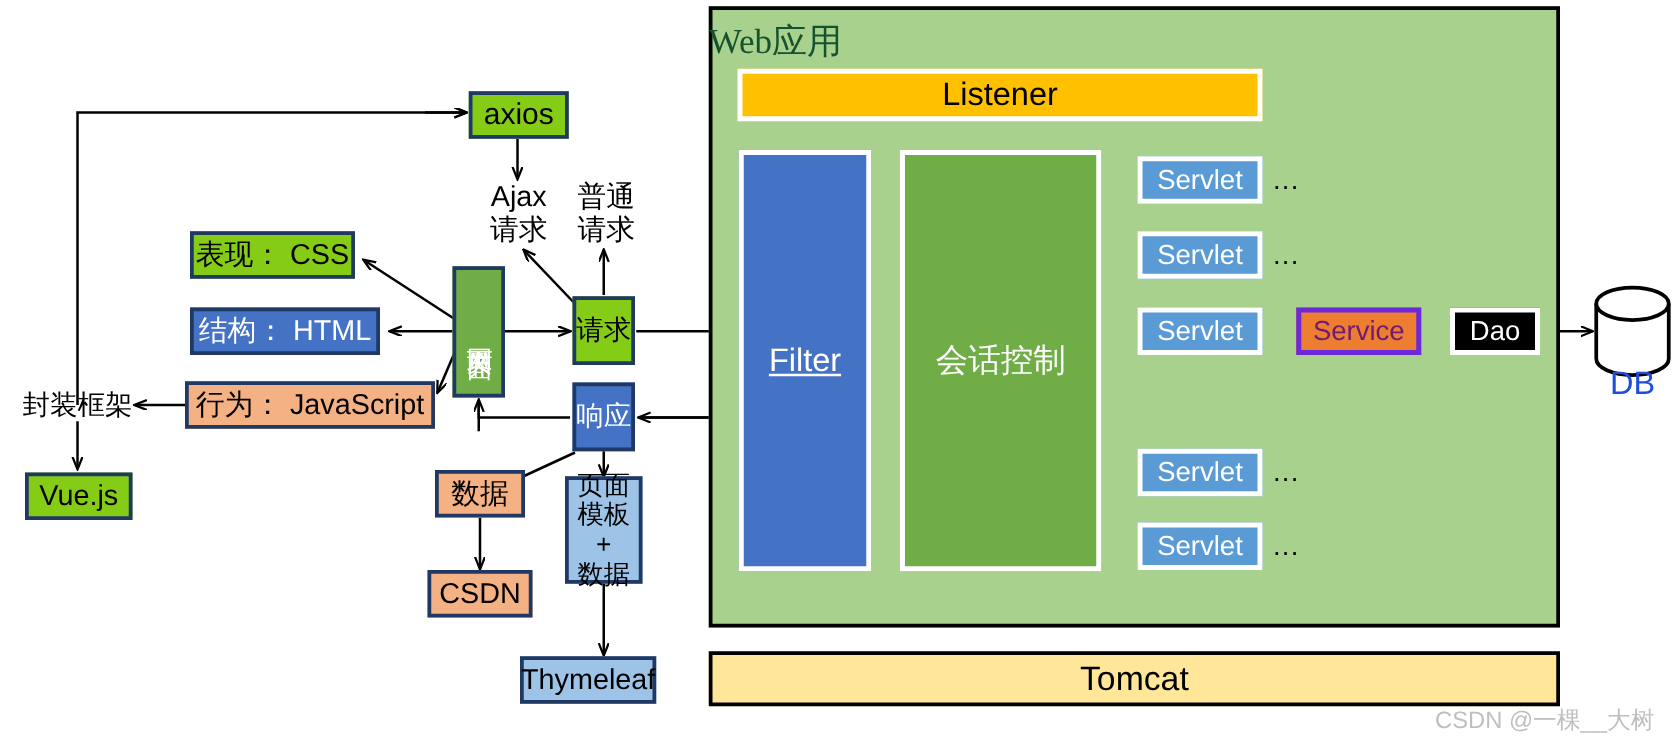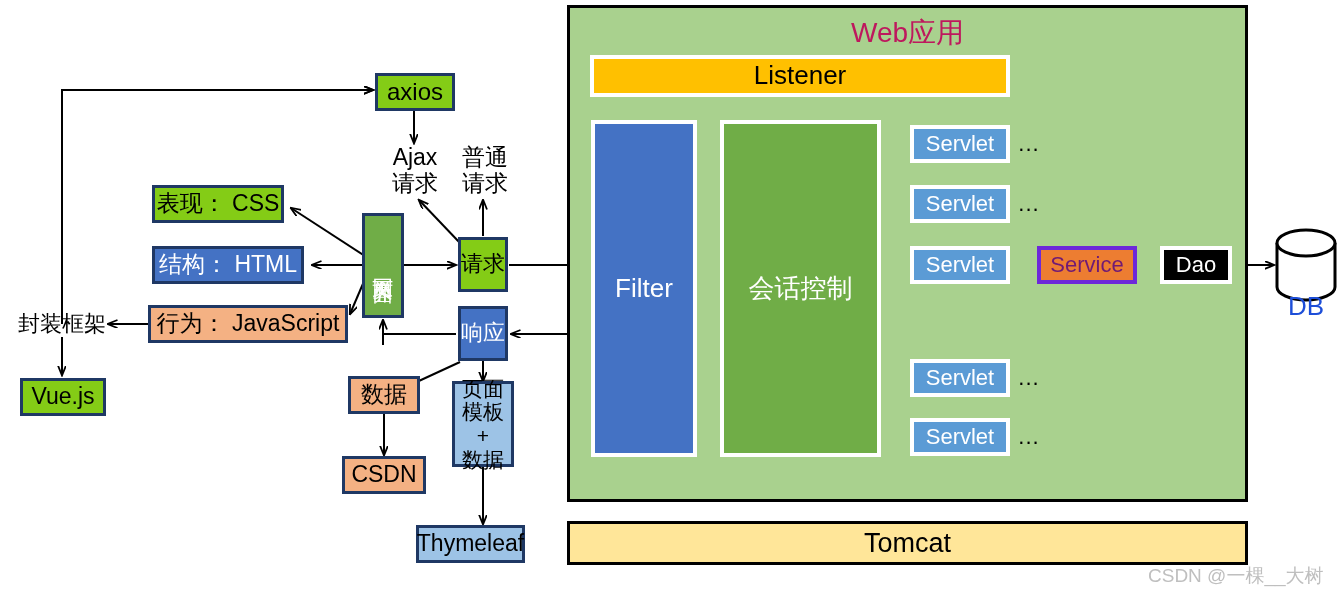--- a/index.html
+++ b/index.html
@@ -47,8 +47,8 @@
   }
   .panel-title {
     position: absolute;
-    color: #be185d;
-    text-align: center;
+    color: #14532d;
+    font-family: Liberation Serif, serif;
   }
   .in-listener { background: #FFC000; border: 4px solid #FFFFFF; color: #000000; }
   .in-filter   { background: #4472C4; border: 4px solid #FFFFFF; color: #FFFFFF; }

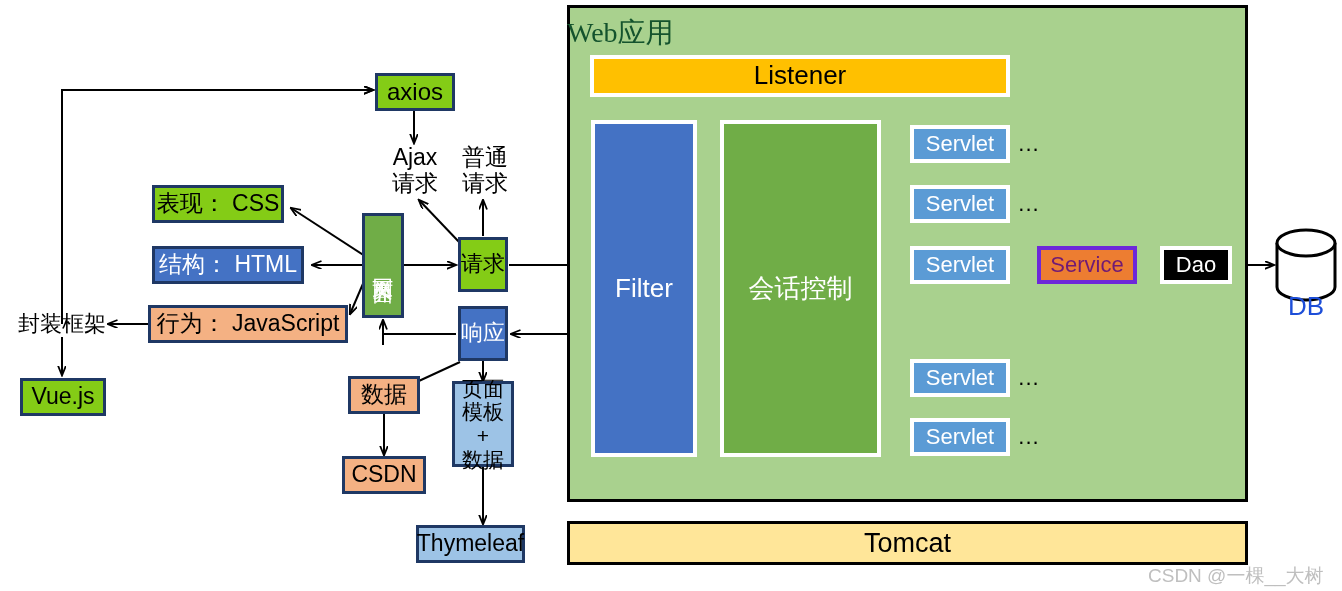--- a/index.html
+++ b/index.html
@@ -51,7 +51,7 @@
     font-family: Liberation Serif, serif;
   }
   .in-listener { background: #FFC000; border: 4px solid #FFFFFF; color: #000000; }
-  .in-filter   { background: #4472C4; border: 4px solid #FFFFFF; color: #FFFFFF; }
+  .in-filter   { background: #4472C4; border: 4px solid #FFFFFF; color: #FFFFFF; text-decoration: underline; }
   .in-session  { background: #70AD47; border: 4px solid #FFFFFF; color: #FFFFFF; }
   .in-servlet  { background: #5B9BD5; border: 4px solid #FFFFFF; color: #FFFFFF; }
   .in-service  { background: #ED7D31; border: 4px solid #6d28d9; color: #701a75; justify-content: center; }

